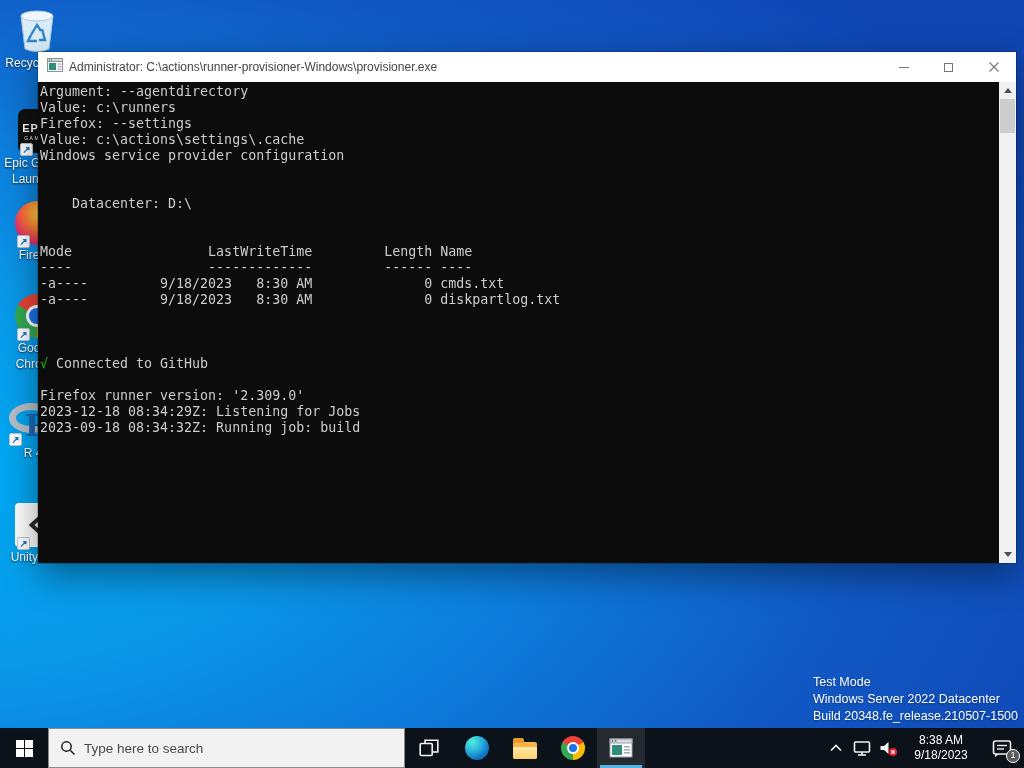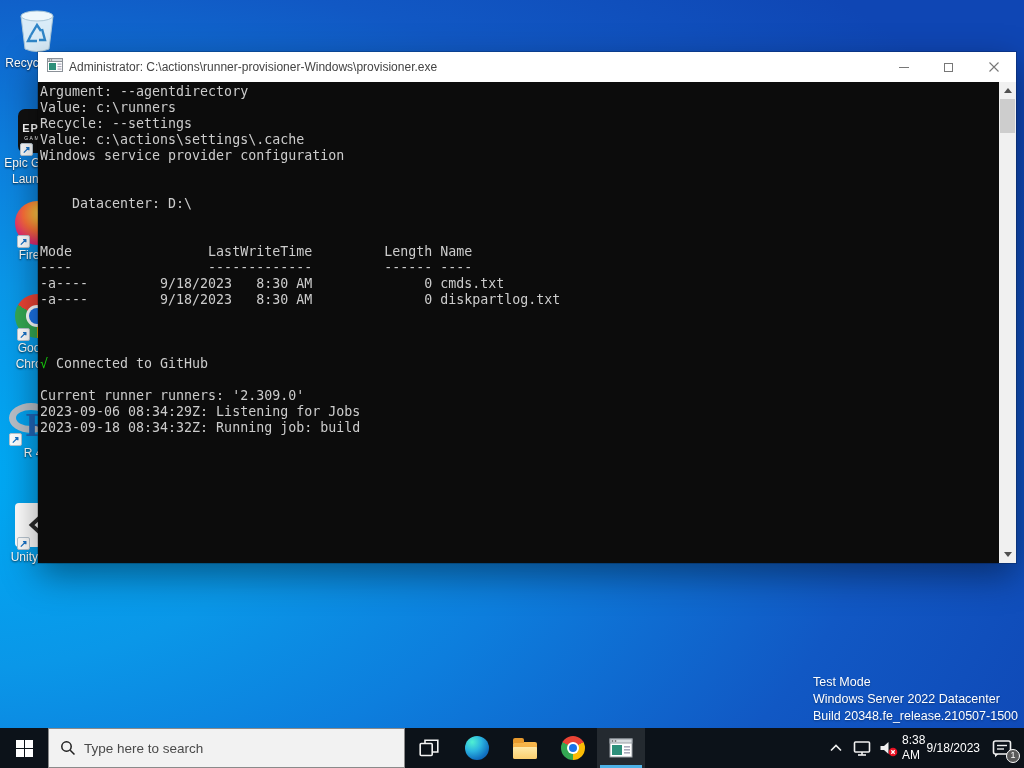--- a/index.html
+++ b/index.html
@@ -207,7 +207,7 @@
       <div class="cout">
           <div class="cline"><span>Argument: --agentdirectory</span></div>
           <div class="cline"><span>Value: c:\runners</span></div>
-          <div class="cline"><span>Recycle: --settings</span></div>
+          <div class="cline"><span>Firefox: --settings</span></div>
           <div class="cline"><span>Value: c:\actions\settings\.cache</span></div>
           <div class="cline"><span>Windows service provider configuration</span></div>
           <div class="cline"></div>

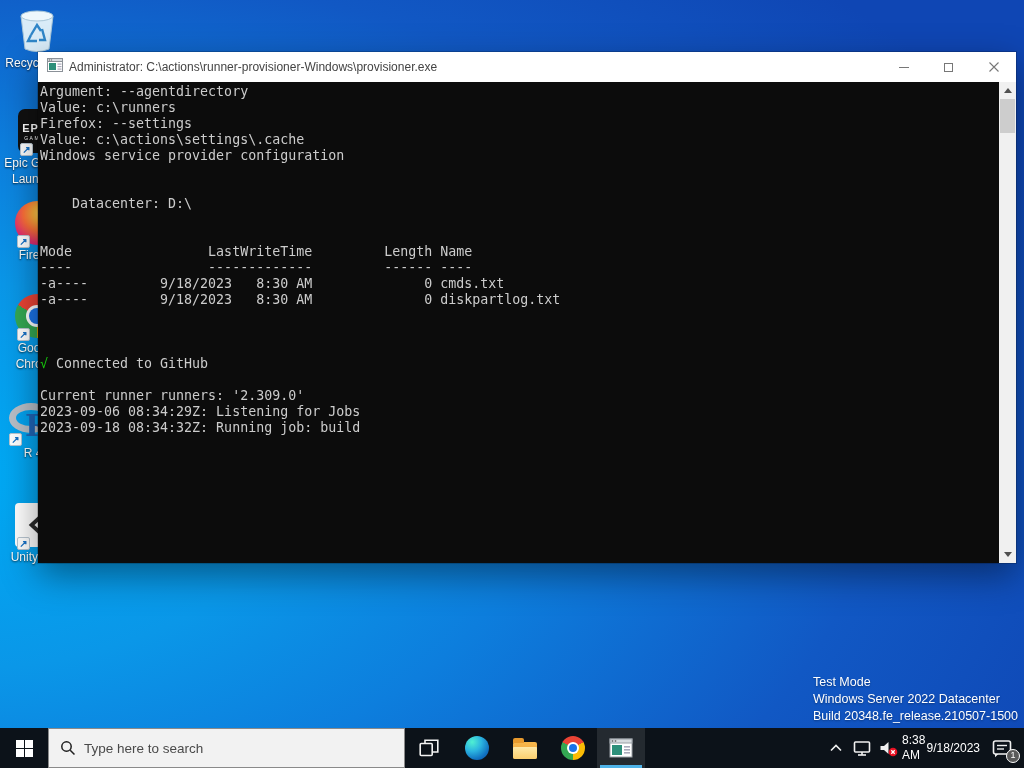--- a/index.html
+++ b/index.html
@@ -224,7 +224,7 @@
           <div class="cline"></div>
           <div class="cline"><span style="color: rgb(22, 198, 12);">√ </span><span>Connected to GitHub</span></div>
           <div class="cline"></div>
-          <div class="cline"><span>Current runner runners: '2.309.0'</span></div>
+          <div class="cline"><span>Firefox runner version: '2.309.0'</span></div>
           <div class="cline"><span>2023-09-06 08:34:29Z: Listening for Jobs</span></div>
           <div class="cline"><span>2023-09-18 08:34:32Z: Running job: build</span></div>
         </div>

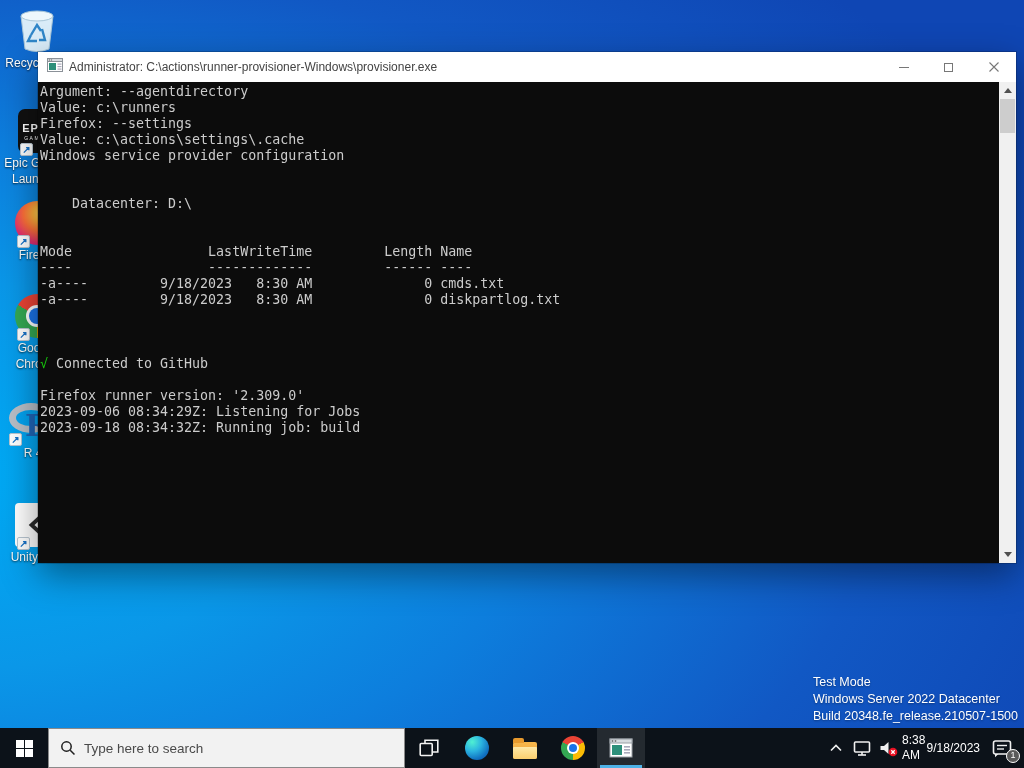--- a/index.html
+++ b/index.html
@@ -225,7 +225,7 @@
           <div class="cline"><span style="color: rgb(22, 198, 12);">√ </span><span>Connected to GitHub</span></div>
           <div class="cline"></div>
           <div class="cline"><span>Firefox runner version: '2.309.0'</span></div>
-          <div class="cline"><span>2023-09-06 08:34:29Z: Listening for Jobs</span></div>
+          <div class="cline"><span>2023-12-18 08:34:29Z: Listening for Jobs</span></div>
           <div class="cline"><span>2023-09-18 08:34:32Z: Running job: build</span></div>
         </div>
       <div class="scrollbar">

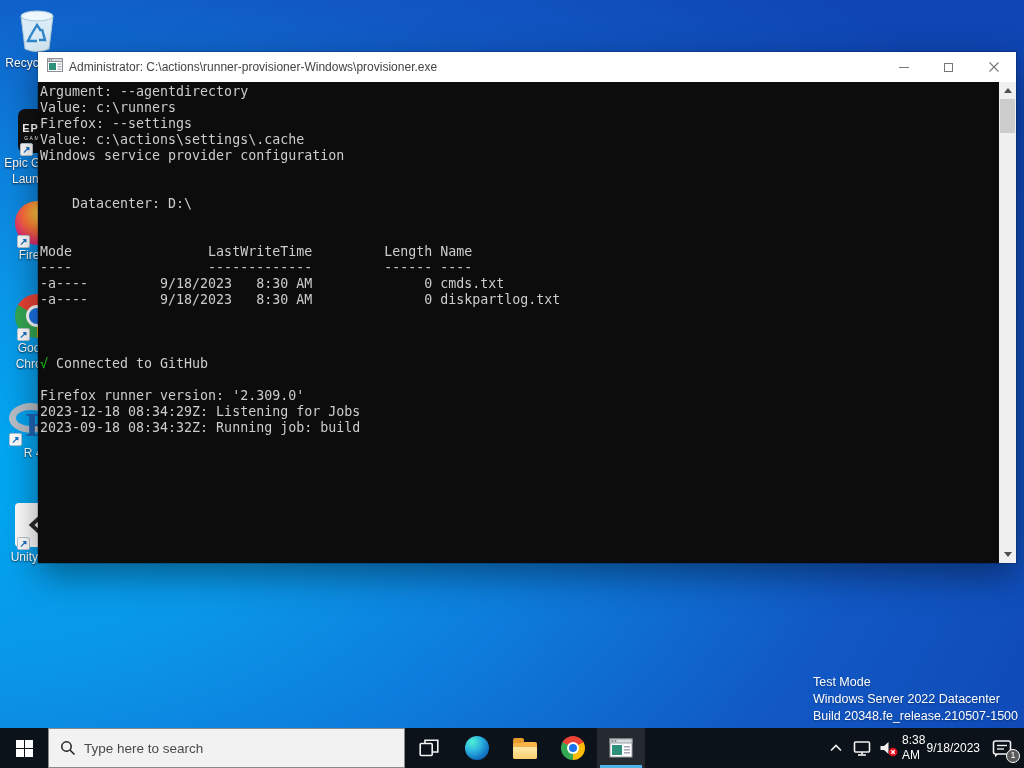--- a/index.html
+++ b/index.html
@@ -98,7 +98,7 @@
 
   .tray { margin-left:auto; display:flex; align-items:stretch; }
   .tray-btn { display:flex; align-items:center; justify-content:center; }
-  .clock { width:78px; display:flex; flex-direction:row; align-items:center; justify-content:center; color:#fff; }
+  .clock { width:78px; display:flex; flex-direction:column; align-items:center; justify-content:center; color:#fff; }
   .clock div { font-size:12px; line-height:15px; }
   .badge { position:absolute; right:4px; bottom:5px; width:14px; height:14px; border-radius:50%; background:#5a5a5a;
     border:1.5px solid #fff; color:#fff; font-size:9px; line-height:11px; text-align:center; }

